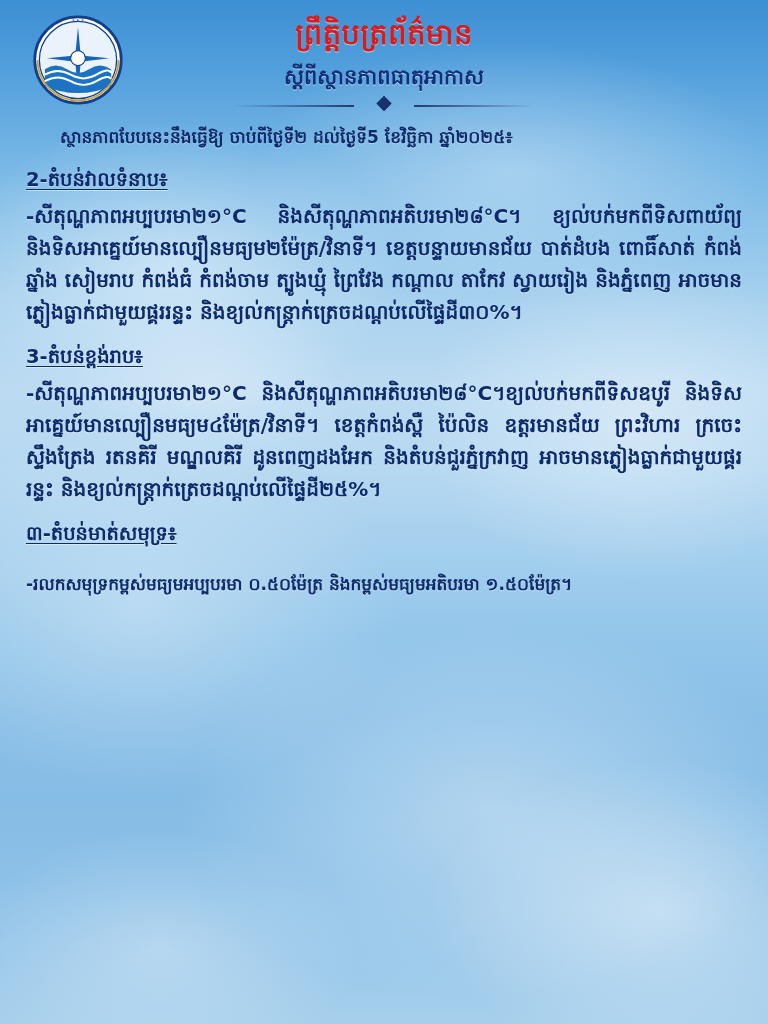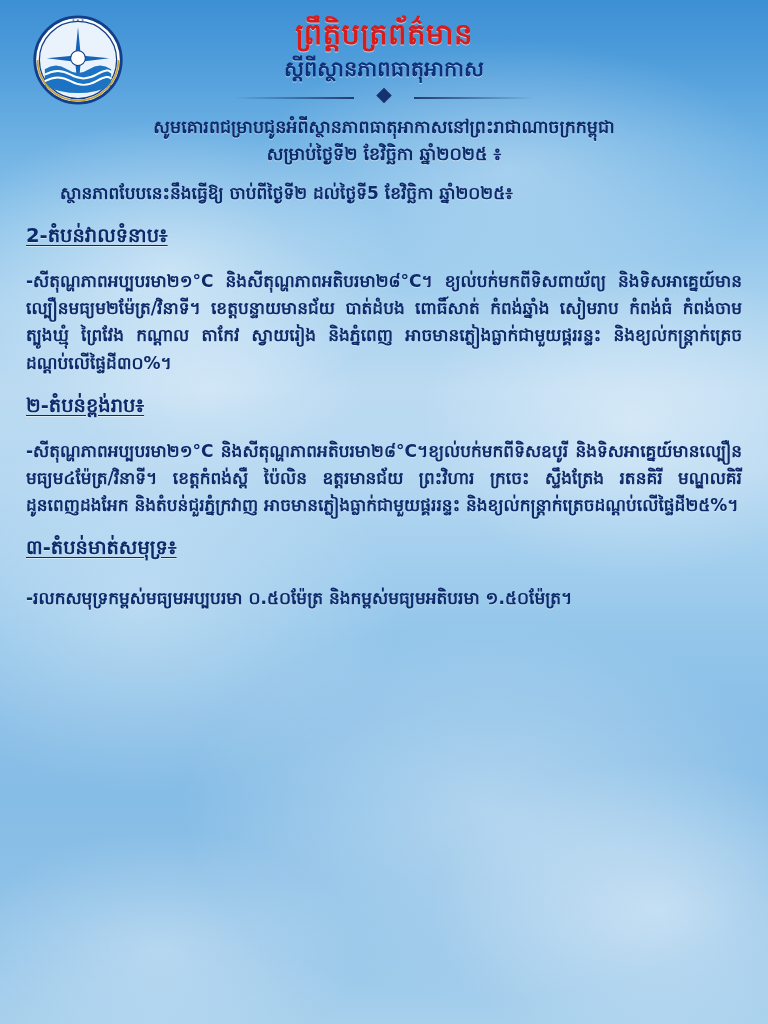--- a/index.html
+++ b/index.html
@@ -83,7 +83,7 @@
     font-weight: bold;
     color: #0e2f7a;
     line-height: 1.3;
-    margin-top: 4px;
+    margin-top: 12px;
     text-shadow: 0 1px 0 rgba(255,255,255,.5);
   }
   .divider {

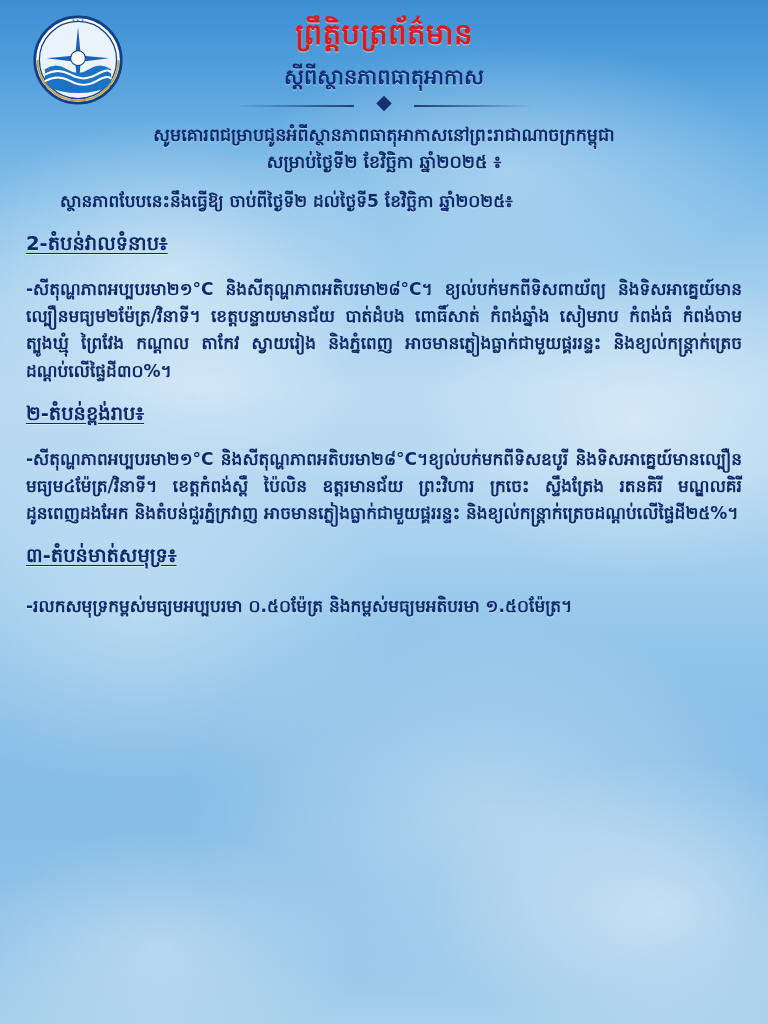--- a/index.html
+++ b/index.html
@@ -213,10 +213,6 @@
         </div>
     </div>
 
-    <div class="intro">
-      <div>សូមគោរពជម្រាបជូនអំពីស្ថានភាពធាតុអាកាសនៅព្រះរាជាណាចក្រកម្ពុជា</div>
-      <div>សម្រាប់ថ្ងៃទី២ ខែវិច្ឆិកា ឆ្នាំ២០២៥ ៖</div>
-    </div>
 
     <div class="para">ស្ថានភាពបែបនេះនឹងធ្វើឱ្យ ចាប់ពីថ្ងៃទី២ ដល់ថ្ងៃទី5 ខែវិច្ឆិកា ឆ្នាំ២០២៥៖</div>
 

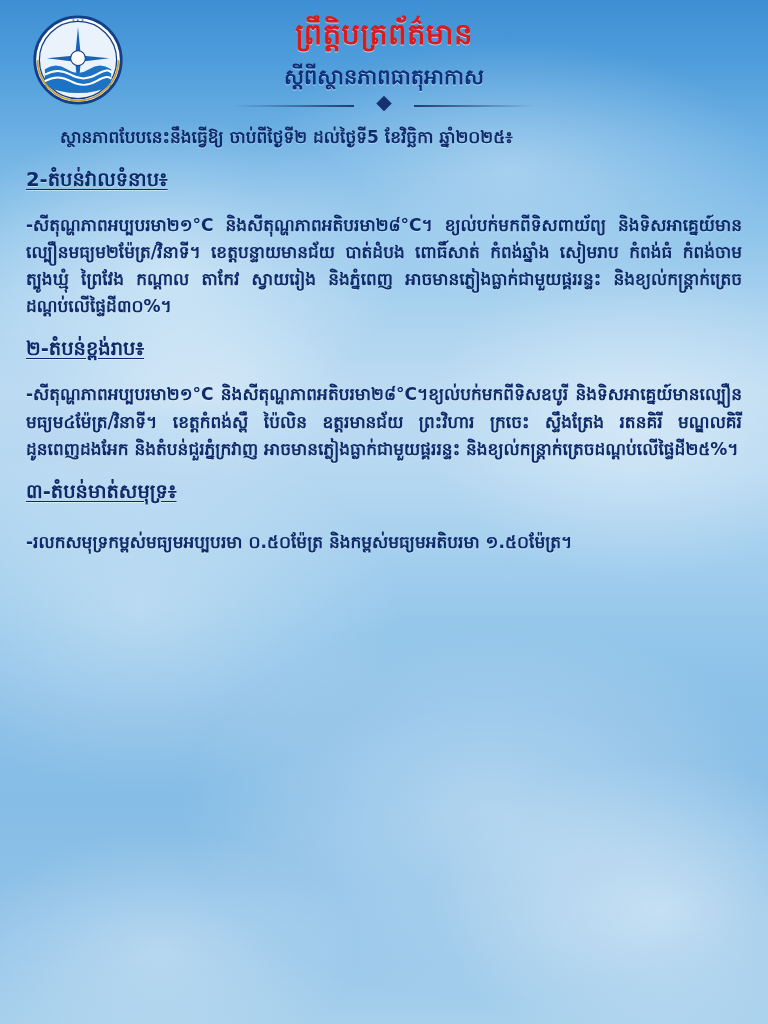--- a/index.html
+++ b/index.html
@@ -143,9 +143,9 @@
   }
   .section-body {
     color: #0d2a6b;
-    font-size: 17px;
+    font-size: 20px;
     line-height: 1.6;
-    margin-top: 16px;
+    margin-top: 4px;
     text-align: justify;
     font-weight: bold;
     text-shadow: 0 1px 0 rgba(255,255,255,.4);

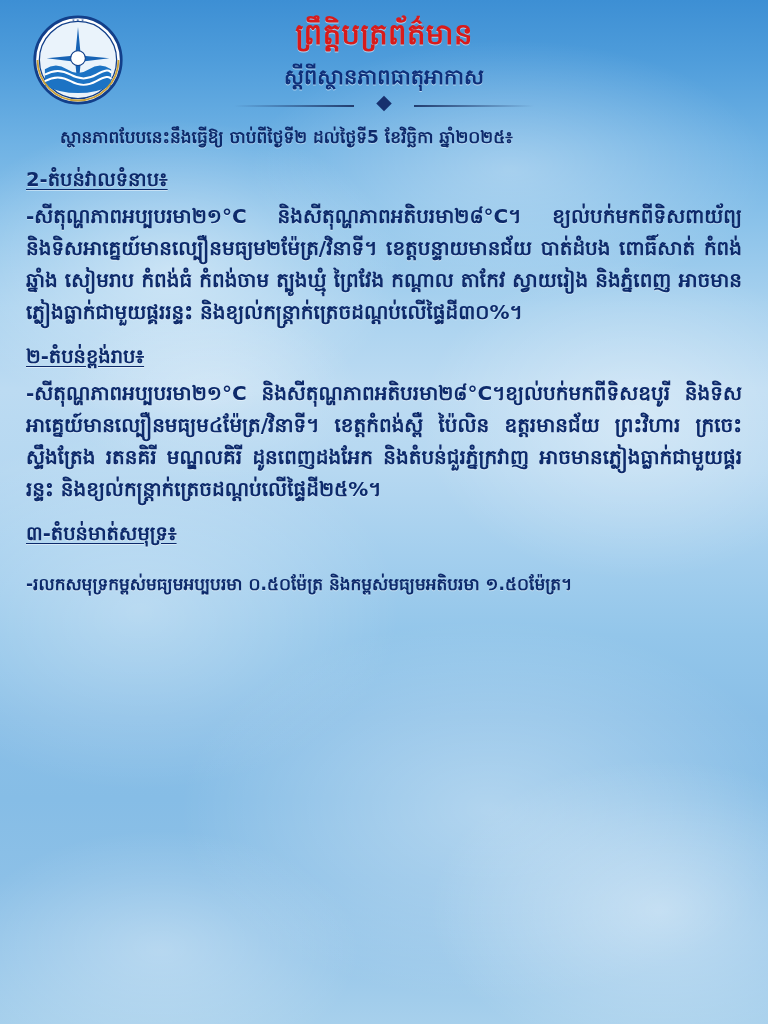--- a/index.html
+++ b/index.html
@@ -219,7 +219,7 @@
     <div class="section-head">2-តំបន់វាលទំនាប៖</div>
     <div class="section-body">-សីតុណ្ហភាពអប្បបរមា២១°C និងសីតុណ្ហភាពអតិបរមា២៨°C។ ខ្យល់បក់មកពីទិសពាយ័ព្យ និងទិសអាគ្នេយ៍មានល្បឿនមធ្យម២ម៉ែត្រ/វិនាទី។ ខេត្តបន្ទាយមានជ័យ បាត់ដំបង ពោធិ៍សាត់ កំពង់ឆ្នាំង សៀមរាប កំពង់ធំ កំពង់ចាម ត្បូងឃ្មុំ ព្រៃវែង កណ្ដាល តាកែវ ស្វាយរៀង និងភ្នំពេញ អាចមានភ្លៀងធ្លាក់ជាមួយផ្គររន្ទះ និងខ្យល់កន្ត្រាក់ត្រេចដណ្ដប់លើផ្ទៃដី៣០%។</div>
 
-    <div class="section-head">២-តំបន់ខ្ពង់រាប៖</div>
+    <div class="section-head">3-តំបន់ខ្ពង់រាប៖</div>
     <div class="section-body">-សីតុណ្ហភាពអប្បបរមា២១°C និងសីតុណ្ហភាពអតិបរមា២៨°C។ខ្យល់បក់មកពីទិសឧបូរី និងទិសអាគ្នេយ៍មានល្បឿនមធ្យម៤ម៉ែត្រ/វិនាទី។ ខេត្តកំពង់ស្ពឺ ប៉ៃលិន ឧត្ដរមានជ័យ ព្រះវិហារ ក្រចេះ ស្ទឹងត្រែង រតនគិរី មណ្ឌលគិរី ដូនពេញដងអែក និងតំបន់ជួរភ្នំក្រវាញ អាចមានភ្លៀងធ្លាក់ជាមួយផ្គររន្ទះ និងខ្យល់កន្ត្រាក់ត្រេចដណ្ដប់លើផ្ទៃដី២៥%។</div>
 
     <div class="section-head">៣-តំបន់មាត់សមុទ្រ៖</div>

